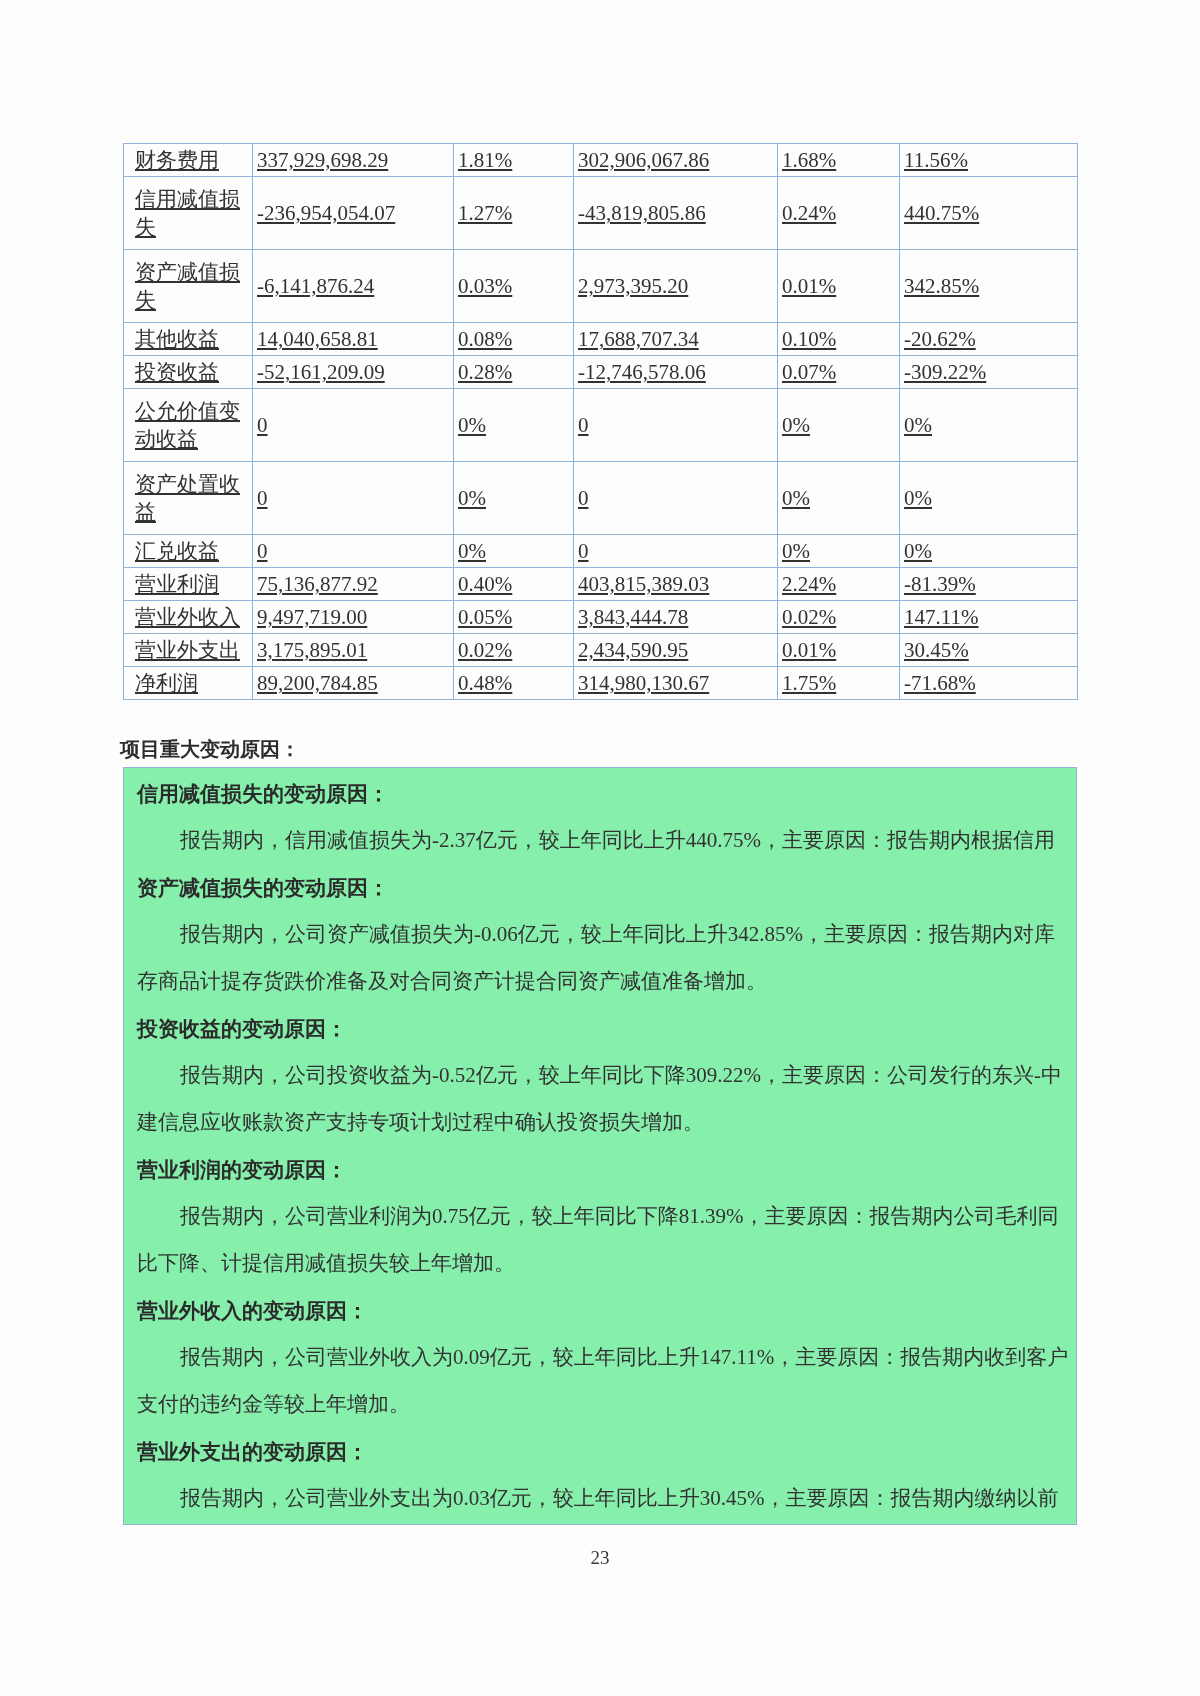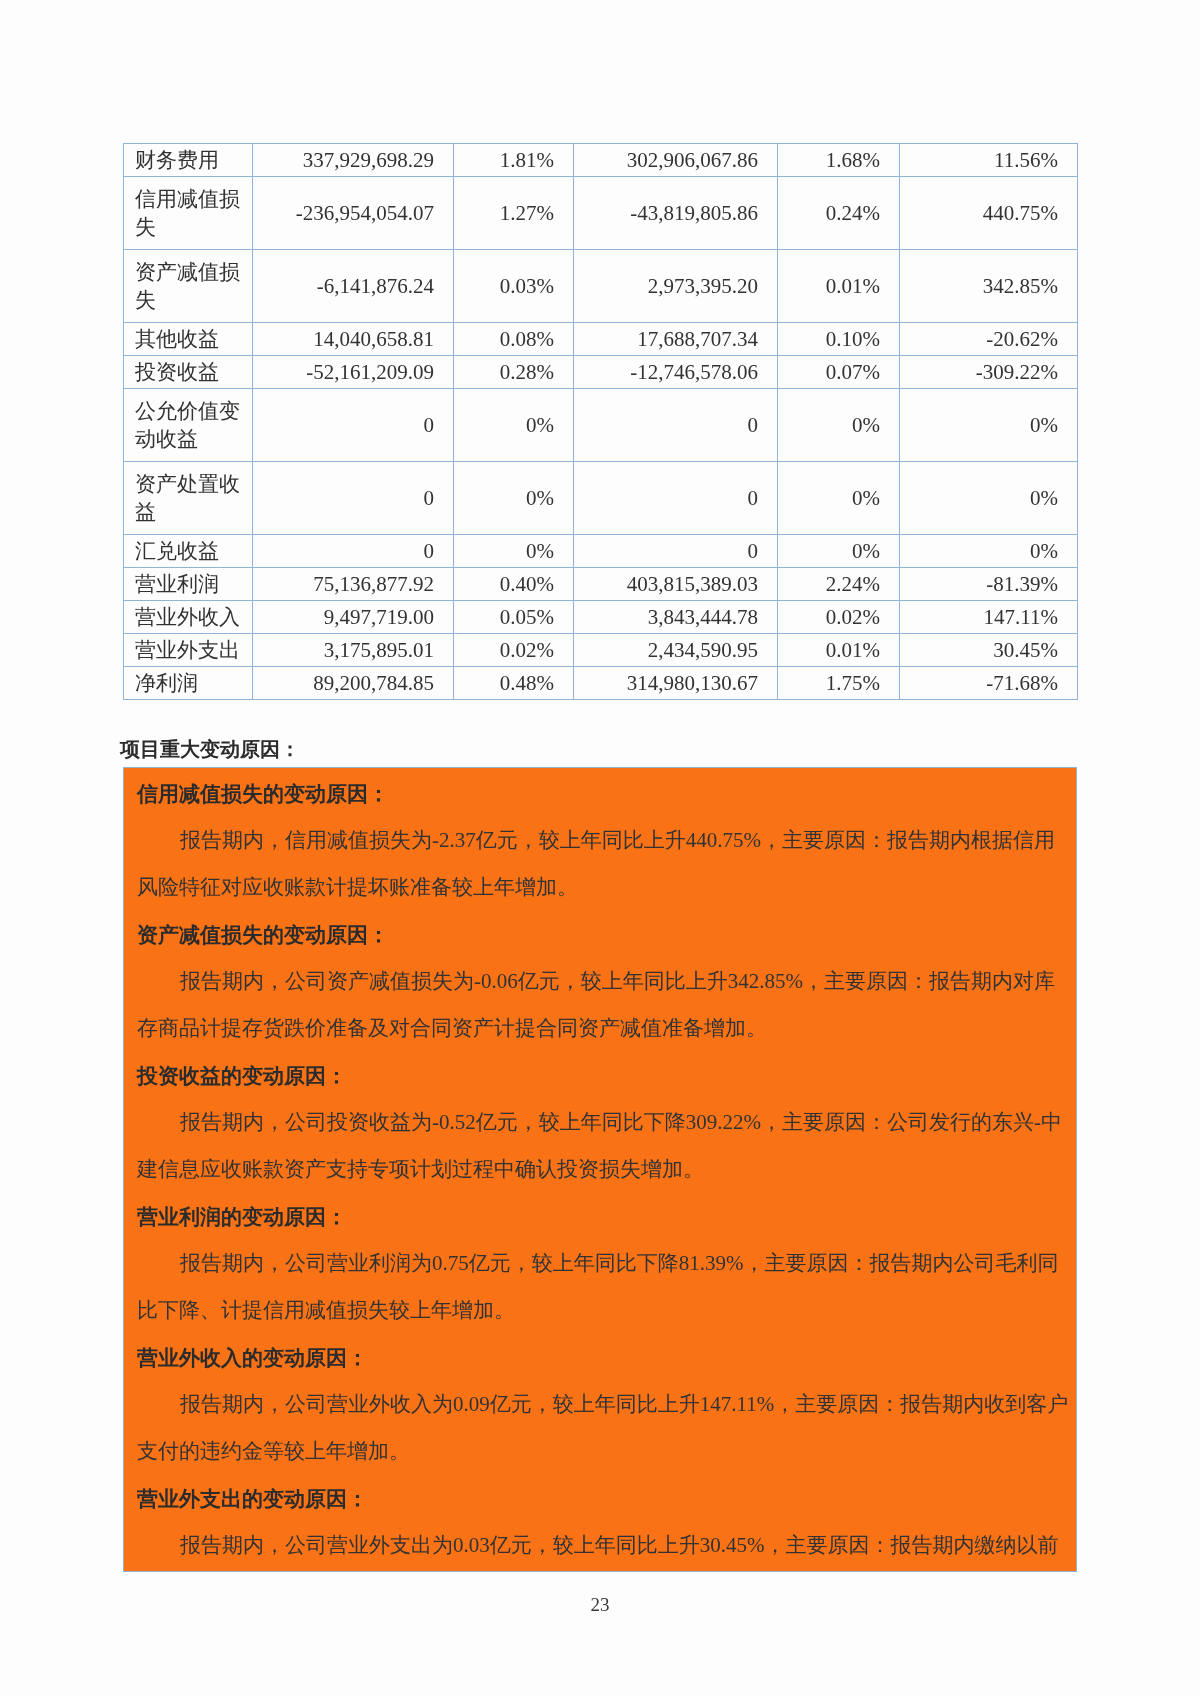--- a/index.html
+++ b/index.html
@@ -21,6 +21,7 @@
     table-layout: fixed;
     width: 954px;
     margin: 143px 12px 0 123px;
+    text-decoration: underline;
   }
   table.fin td {
     border: 1px solid #8fb4d8;

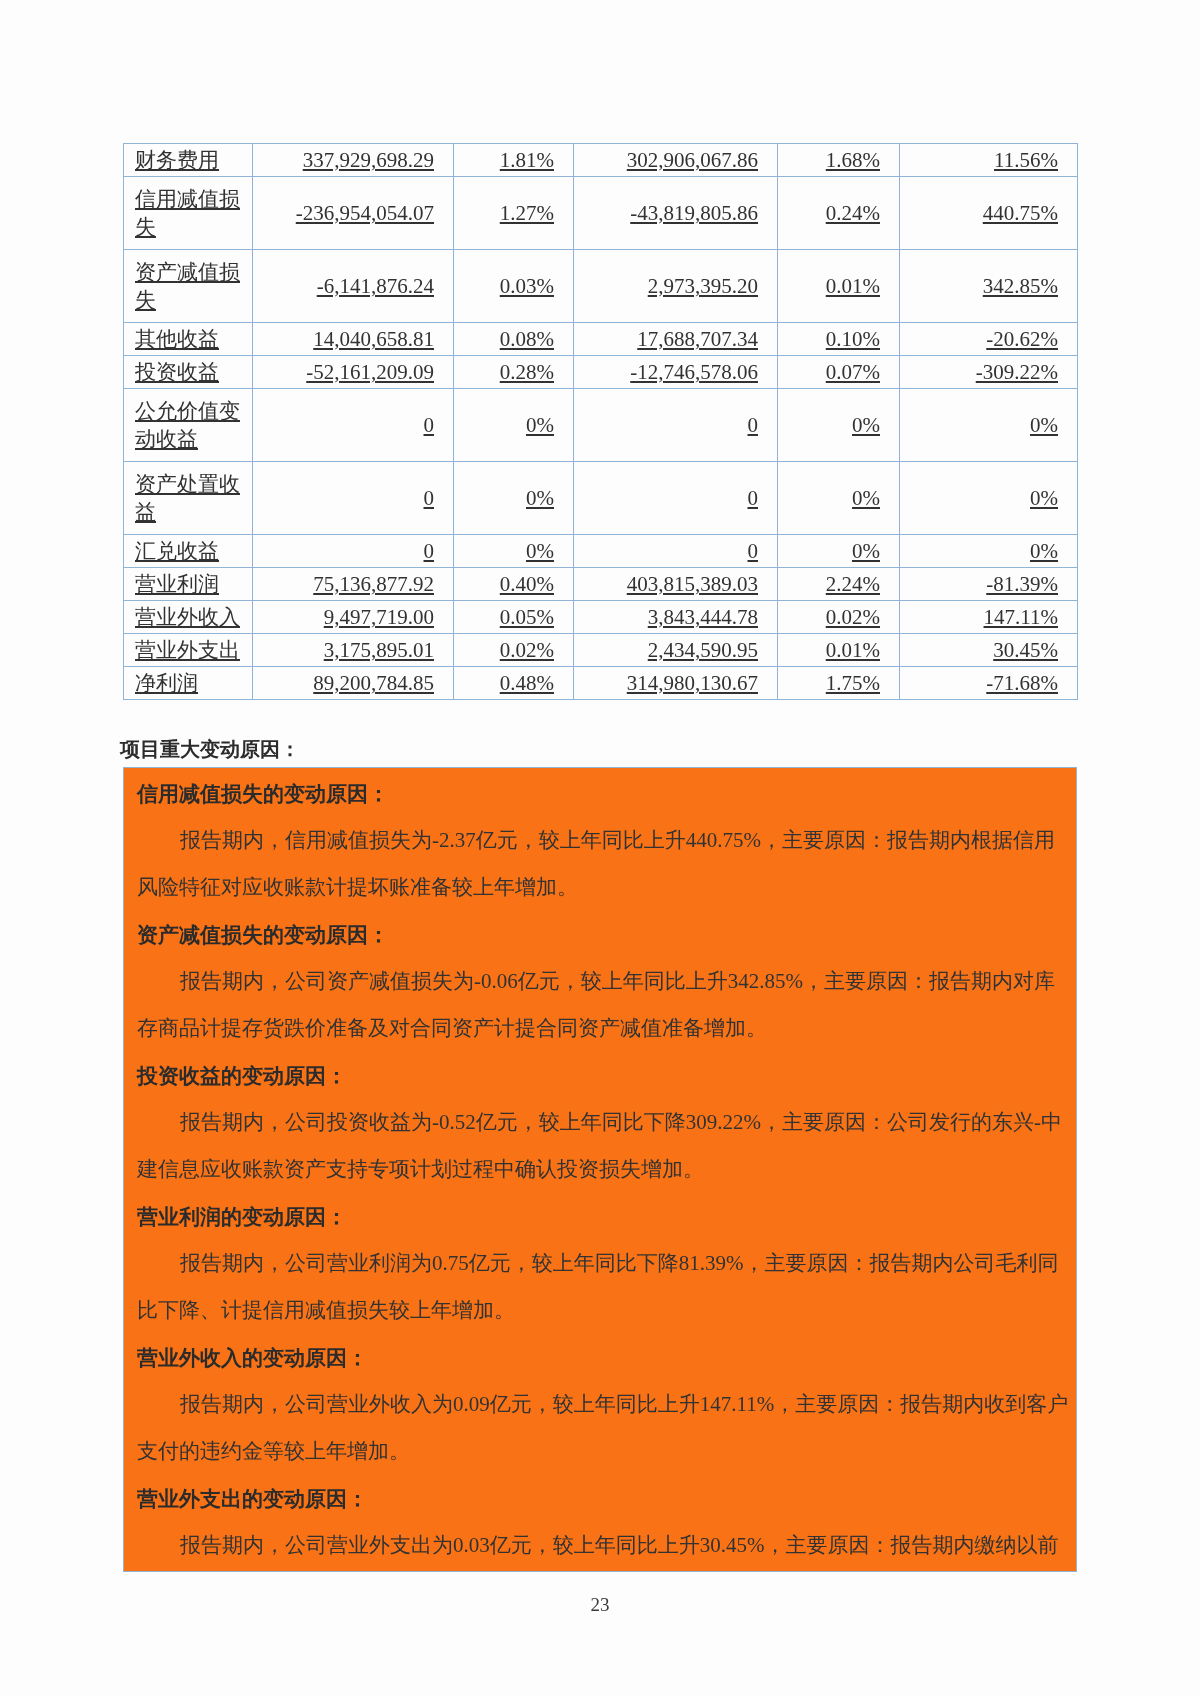--- a/index.html
+++ b/index.html
@@ -33,7 +33,7 @@
   table.fin tr       { height: 33px; }
   table.fin tr.tall  { height: 73px; }
   td.lab { text-align: left;  padding: 1px 6px 1px 11px; }
-  td.num { text-align: right; padding: 1px 19px 1px 4px; white-space: nowrap; }
+  td.num { text-align: left; padding: 1px 19px 1px 4px; white-space: nowrap; }
   
   .section-title {
     margin: 36px 0 0 120px;

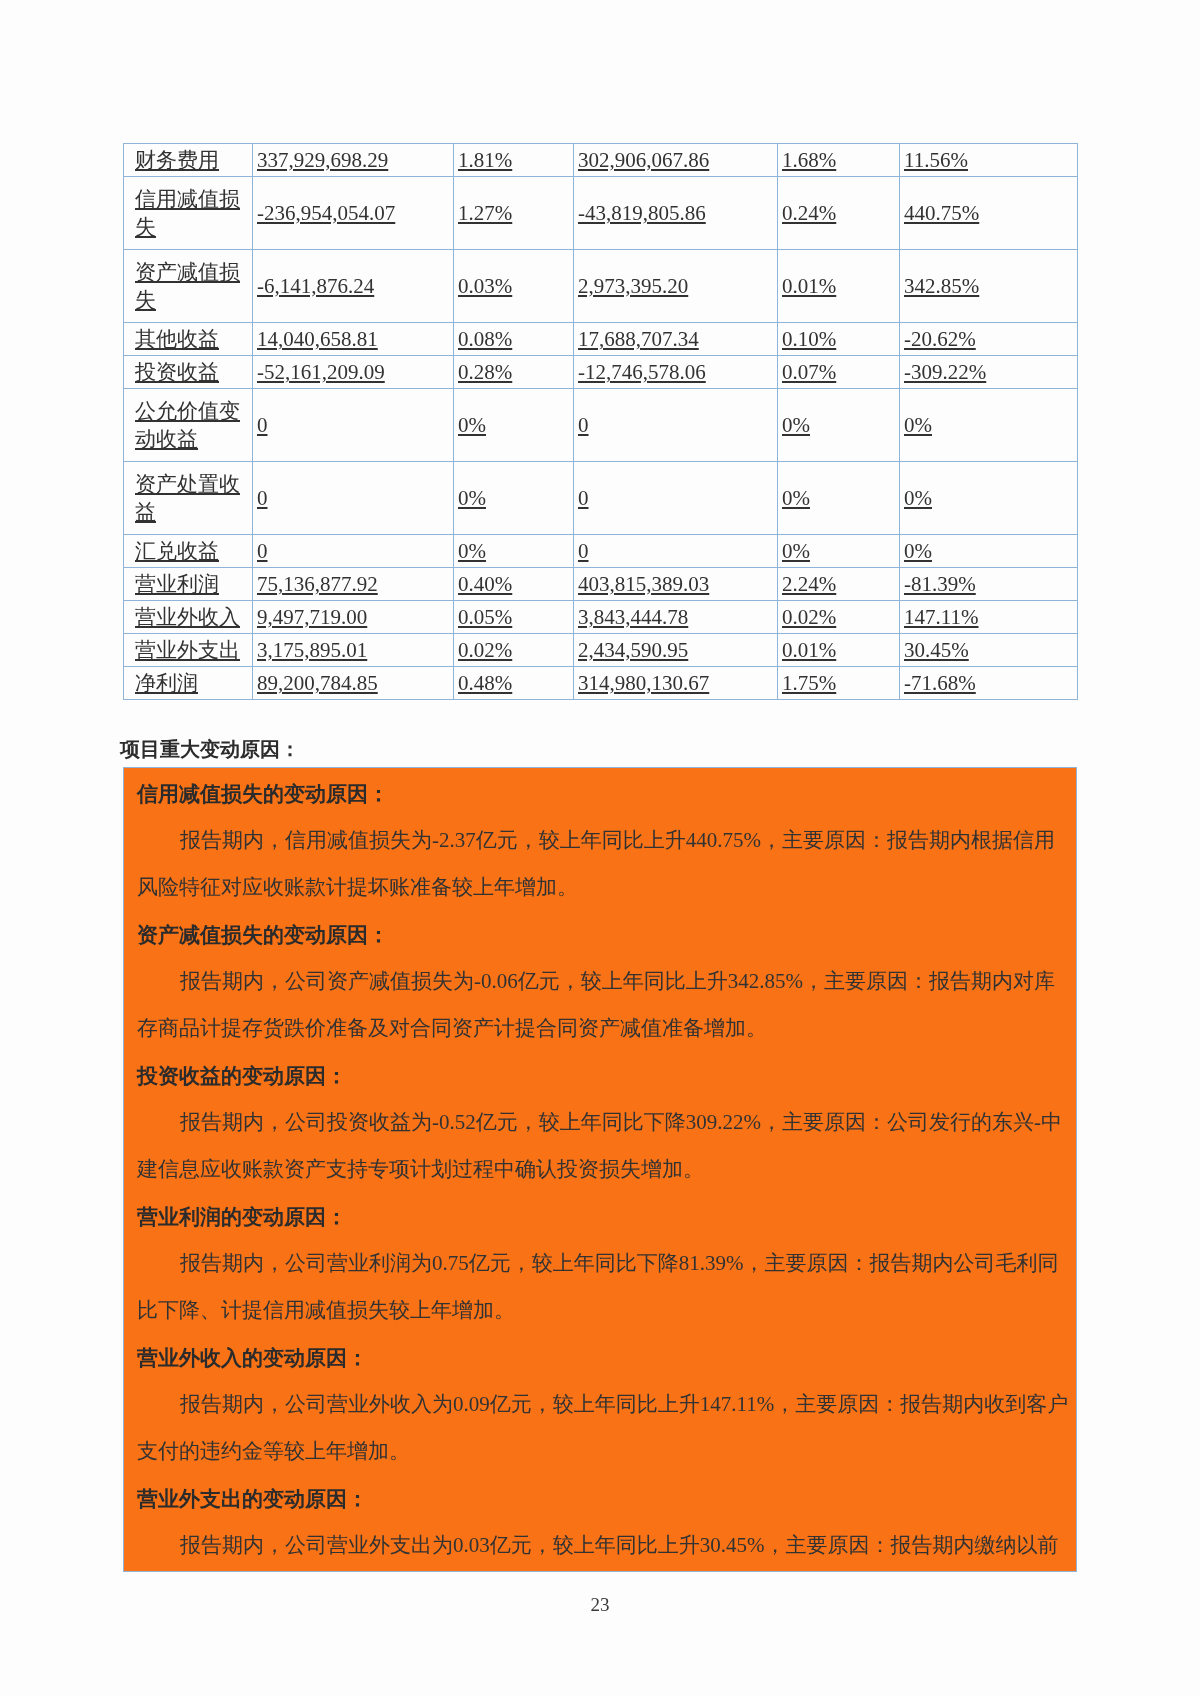--- a/index.html
+++ b/index.html
@@ -50,7 +50,7 @@
     border: 1px solid #8fb4d8;
     padding: 2px 13px;
     overflow: hidden;
-    background: #f97316;
+    background: #86efac;
   }
   .blk-heading {
     font-family: "Liberation Sans", "DejaVu Sans", sans-serif;

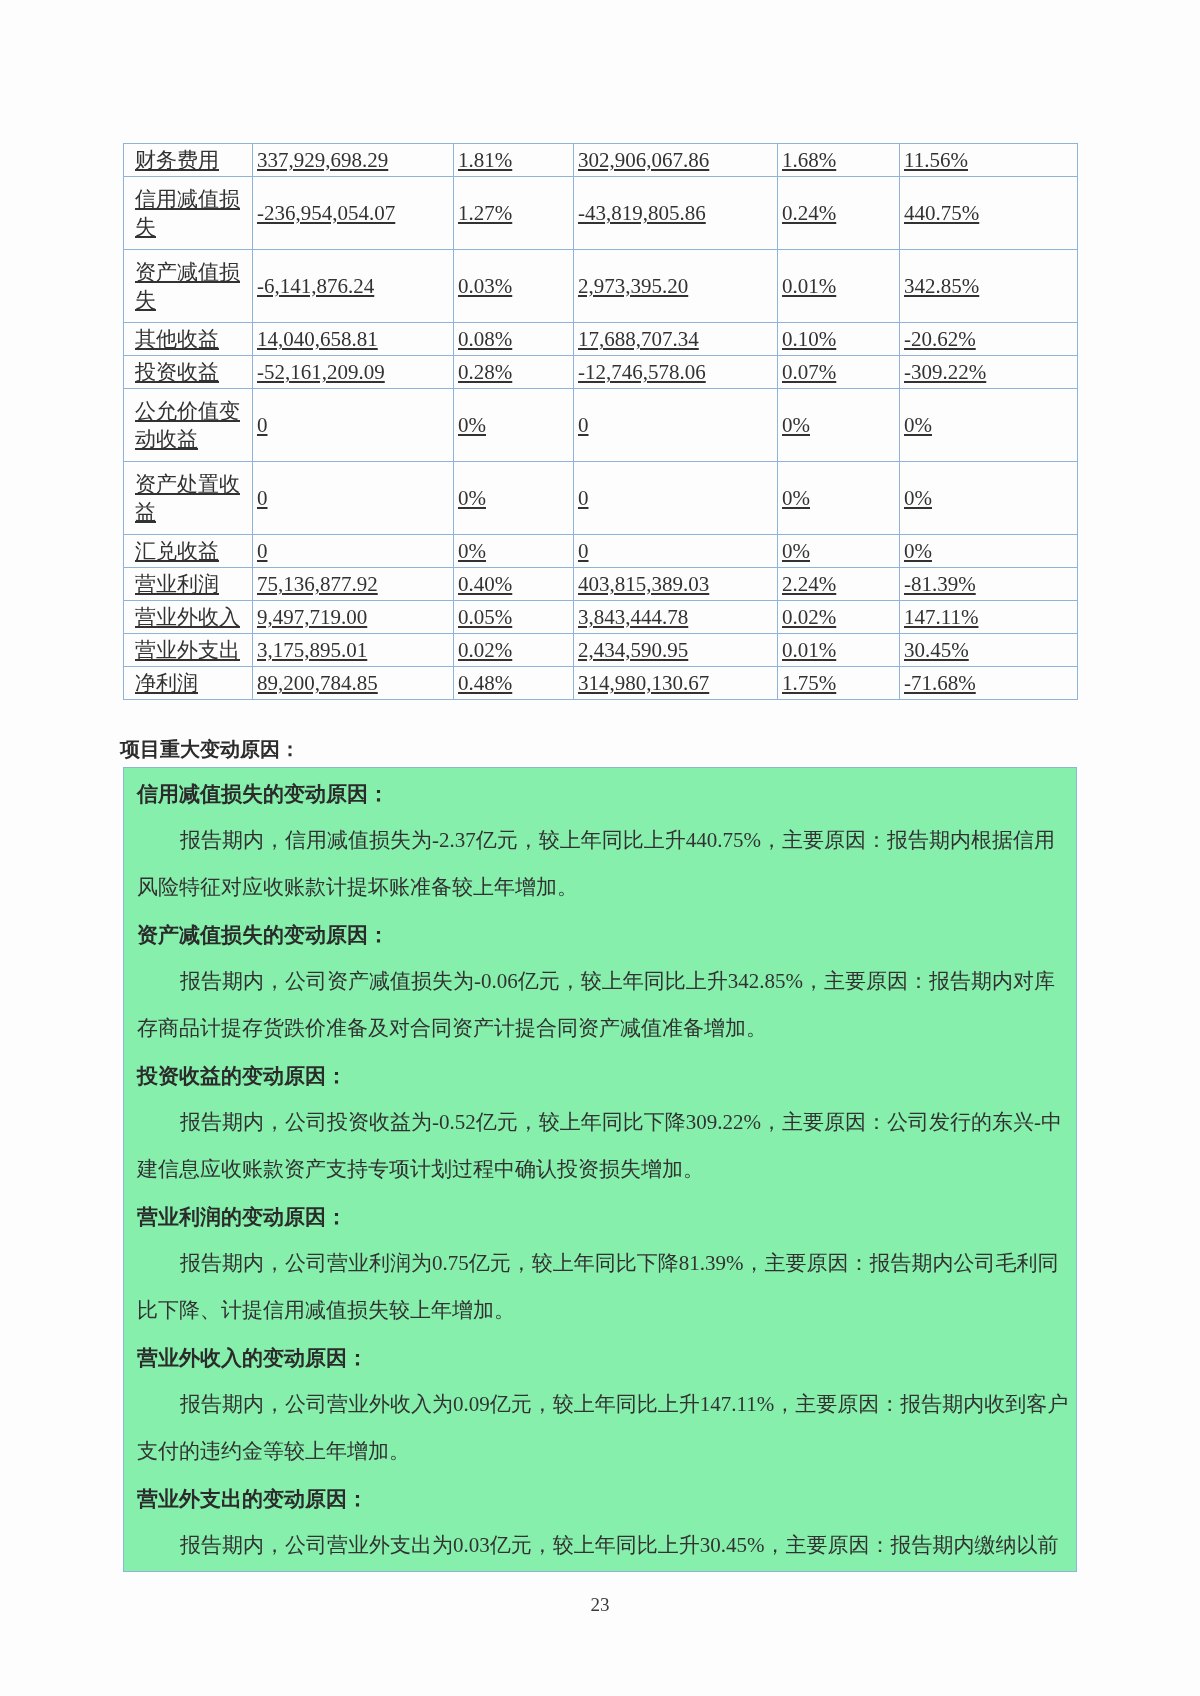--- a/index.html
+++ b/index.html
@@ -195,7 +195,6 @@
     <div>
       <div class="blk-heading">信用减值损失的变动原因：</div>
       <div class="bline indent">报告期内，信用减值损失为-2.37亿元，较上年同比上升440.75%，主要原因：报告期内根据信用</div>
-      <div class="bline">风险特征对应收账款计提坏账准备较上年增加。</div>
     </div>
     <div>
       <div class="blk-heading">资产减值损失的变动原因：</div>

